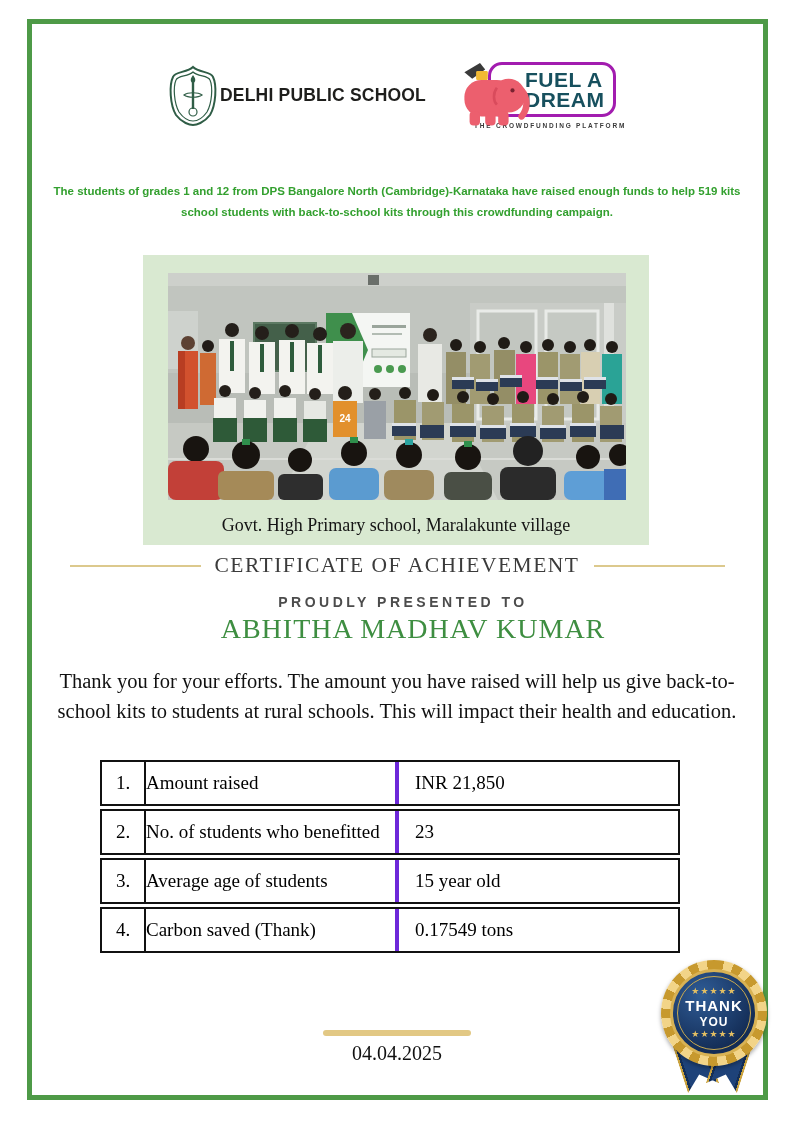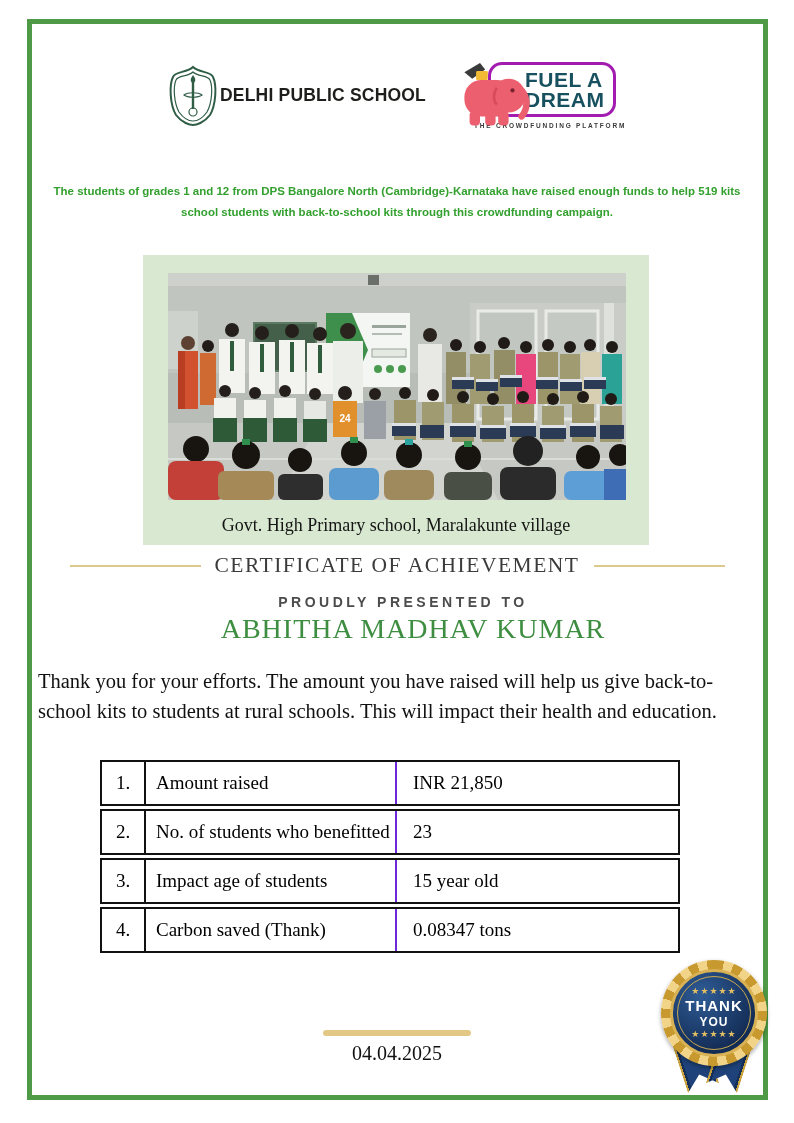--- a/index.html
+++ b/index.html
@@ -78,7 +78,7 @@
     font-family:"Liberation Serif", serif; font-size:28px; color:#3e8e41; letter-spacing:1px;margin-left:32px;
   }
   .thanks {
-    position:absolute; top:667px; left:38px; right:38px; 
+    position:absolute; top:667px; left:38px; right:38px; text-align:center;
     font-family:"Liberation Serif", serif; font-size:20.5px; color:#111; line-height:1.45;
   }
 

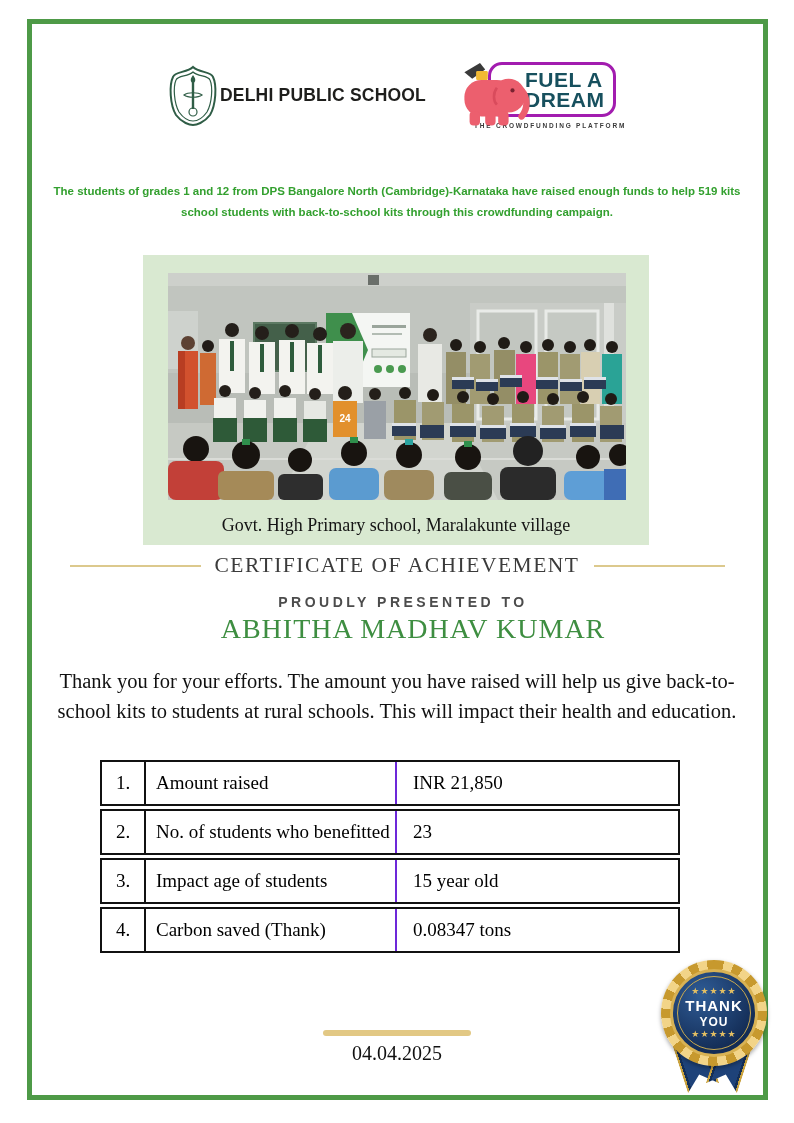--- a/index.html
+++ b/index.html
@@ -90,7 +90,7 @@
     align-items:stretch; background:#fff;
   }
   .t-num { width:44px; border-right:2px solid #111; display:flex; align-items:center; justify-content:center; }
-  .t-label { flex:1; display:flex; align-items:center; padding-left:10px; }
+  .t-label { flex:1; display:flex; align-items:center; }
   .t-value { width:283px; border-left:2px solid #6d28d9; display:flex; align-items:center; padding-left:16px; }
 
   

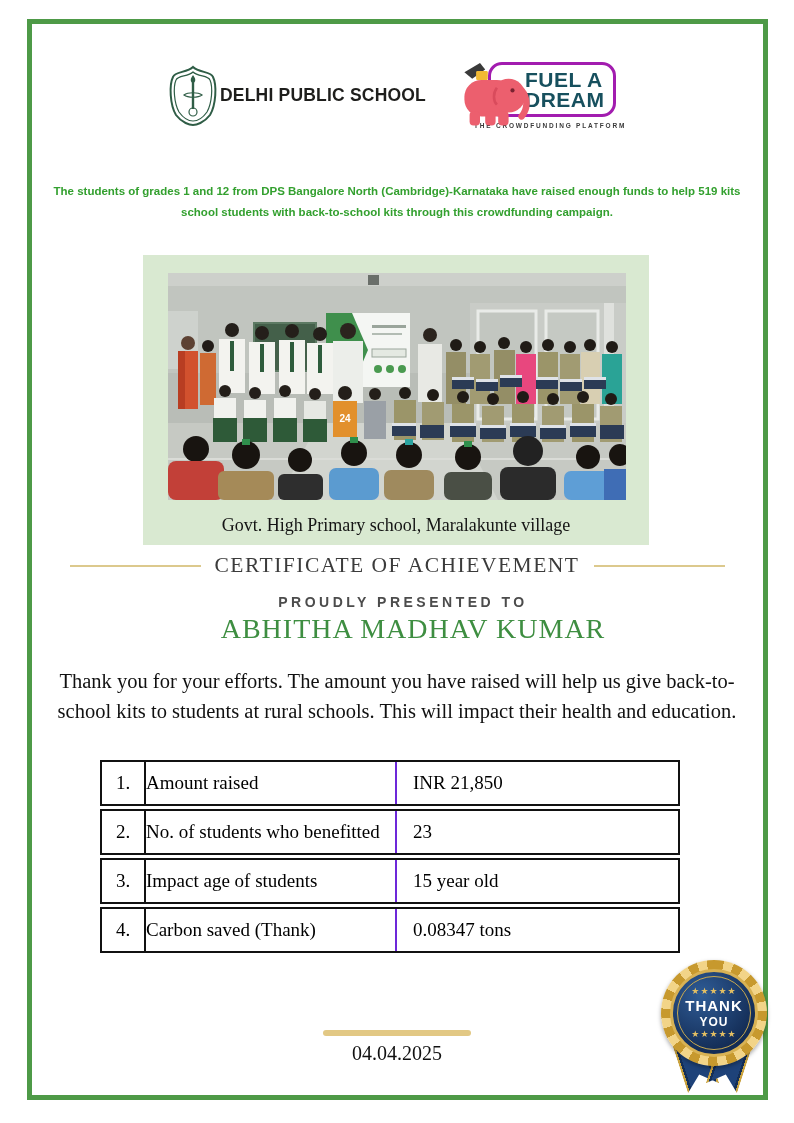--- a/index.html
+++ b/index.html
@@ -91,7 +91,7 @@
   }
   .t-num { width:44px; border-right:2px solid #111; display:flex; align-items:center; justify-content:center; }
   .t-label { flex:1; display:flex; align-items:center; }
-  .t-value { width:283px; border-left:2px solid #6d28d9; display:flex; align-items:center; padding-left:16px; }
+  .t-value { width:283px; border-left:4px solid #6d28d9; display:flex; align-items:center; padding-left:16px; }
 
   
   .date-bar {

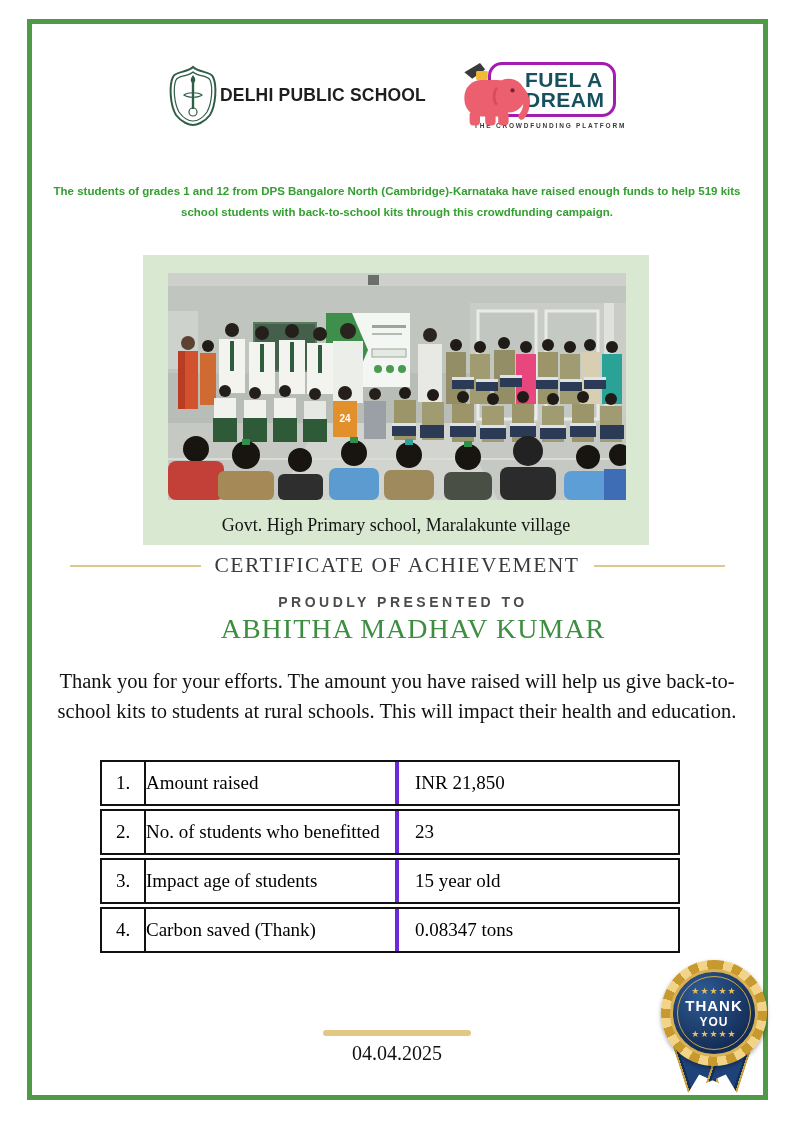--- a/index.html
+++ b/index.html
@@ -373,7 +373,7 @@
   </div>
   <div class="t-row">
     <div class="t-num">3.</div>
-    <div class="t-label">Impact age of students</div>
+    <div class="t-label">Average age of students</div>
     <div class="t-value">15 year old</div>
   </div>
   <div class="t-row">

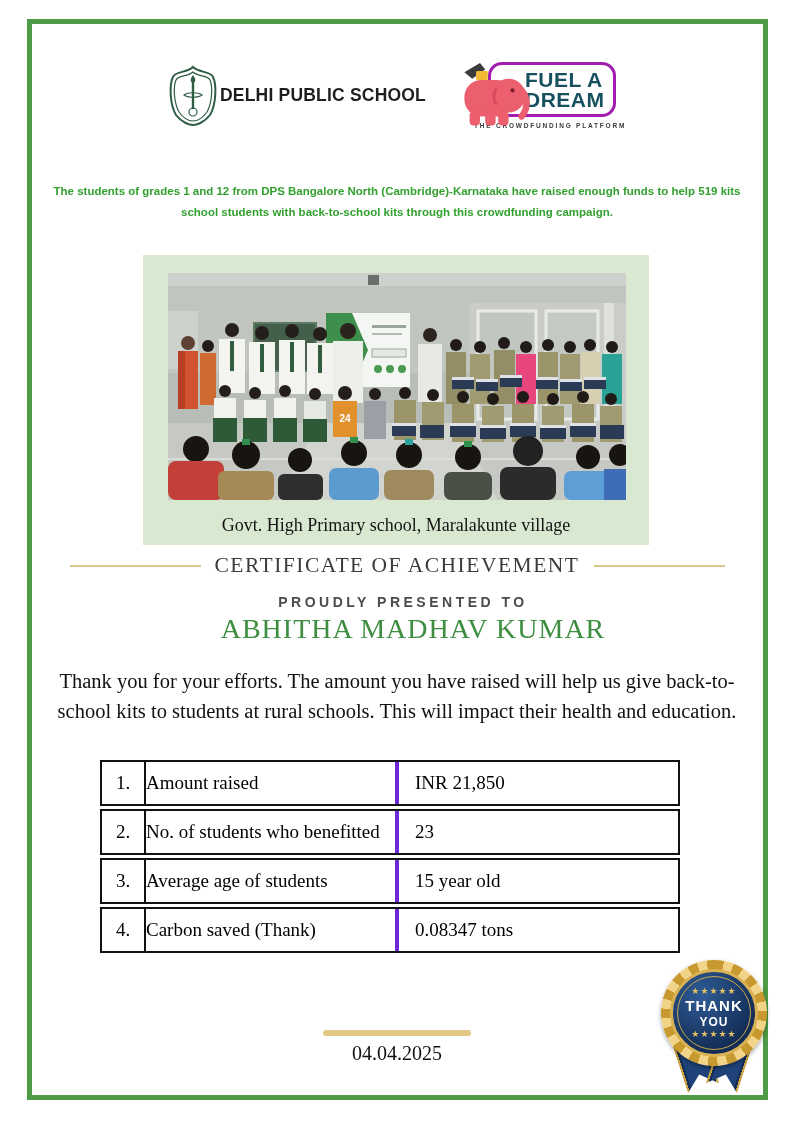--- a/index.html
+++ b/index.html
@@ -379,7 +379,7 @@
   <div class="t-row">
     <div class="t-num">4.</div>
     <div class="t-label">Carbon saved (Thank)</div>
-    <div class="t-value">0.08347 tons</div>
+    <div class="t-value">0.17549 tons</div>
   </div>
 </div>
 

